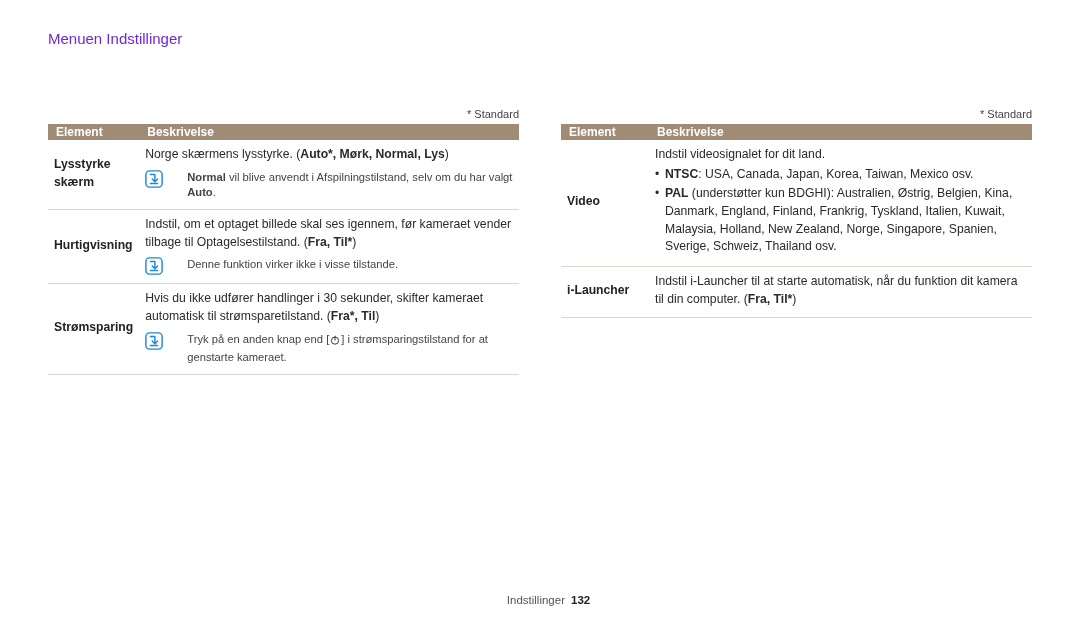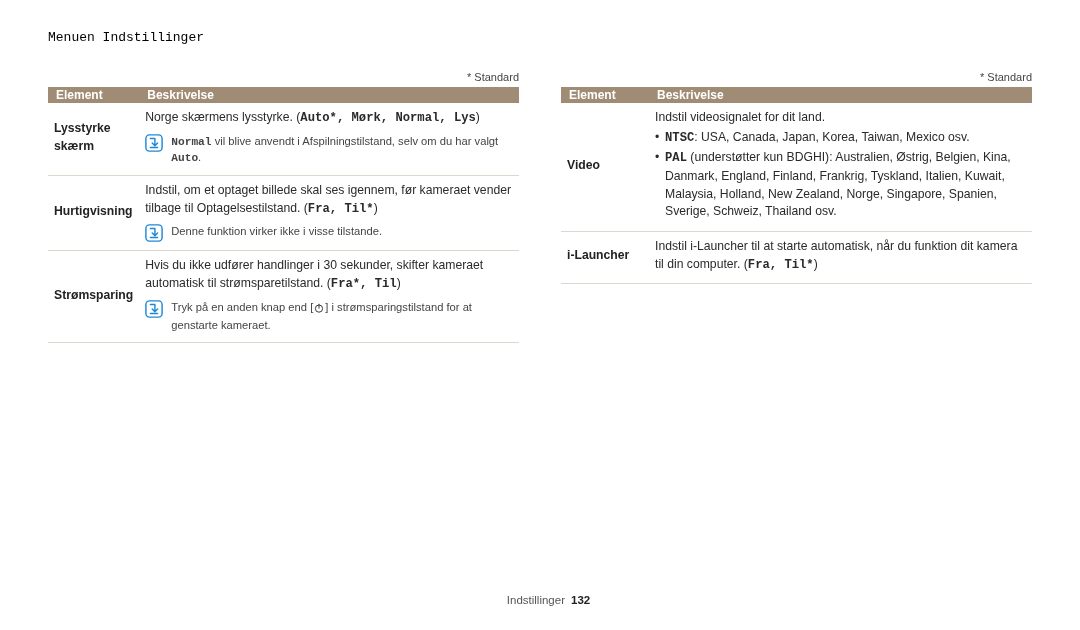--- a/index.html
+++ b/index.html
@@ -5,7 +5,7 @@
   * { margin: 0; padding: 0; box-sizing: border-box; }
   body { width: 1080px; height: 630px; font-family: Arial, Helvetica, sans-serif; background: #fff; color: #2a2a2a; position: relative; }
   .page { padding: 30px 48px 0 48px; }
-  .page-title { font-size: 13px; color: #000000; font-weight: 400; margin-bottom: 26px; font-family: Liberation Mono, monospace; }
+  .page-title { font-size: 15px; color: #6d28d9; font-weight: 400; margin-bottom: 26px; }
   .columns { display: flex; gap: 42px; }
   .col { flex: 1; min-width: 0; }
   .standard-note { text-align: right; font-size: 11px; color: #444; margin-bottom: 4px; }

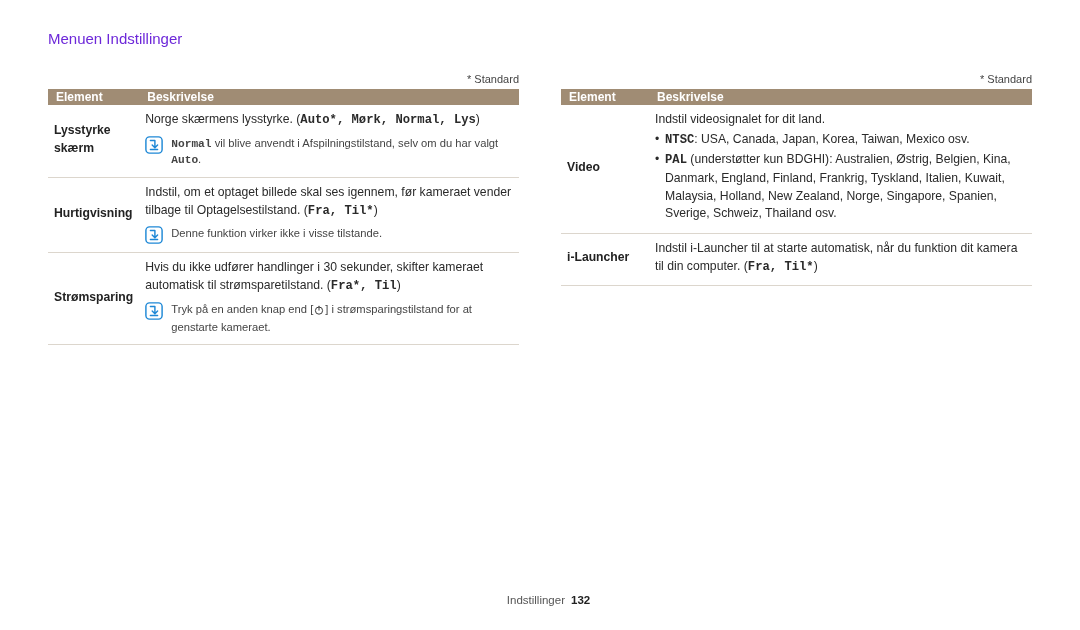--- a/index.html
+++ b/index.html
@@ -8,7 +8,7 @@
   .page-title { font-size: 15px; color: #6d28d9; font-weight: 400; margin-bottom: 26px; }
   .columns { display: flex; gap: 42px; }
   .col { flex: 1; min-width: 0; }
-  .standard-note { text-align: right; font-size: 11px; color: #444; margin-bottom: 4px; }
+  .standard-note { text-align: right; font-size: 11px; color: #444; margin-bottom: 4px; margin-top: 35px; }
   .section-heading { color: #1e88d6; font-size: 19px; font-weight: 500; margin-bottom: 18px; }
   table { width: 100%; border-collapse: collapse; font-size: 12.2px; }
   thead th { background: #a08c74; color: #fff; font-weight: 600; text-align: left; padding: 1px 8px; font-size: 12px; }

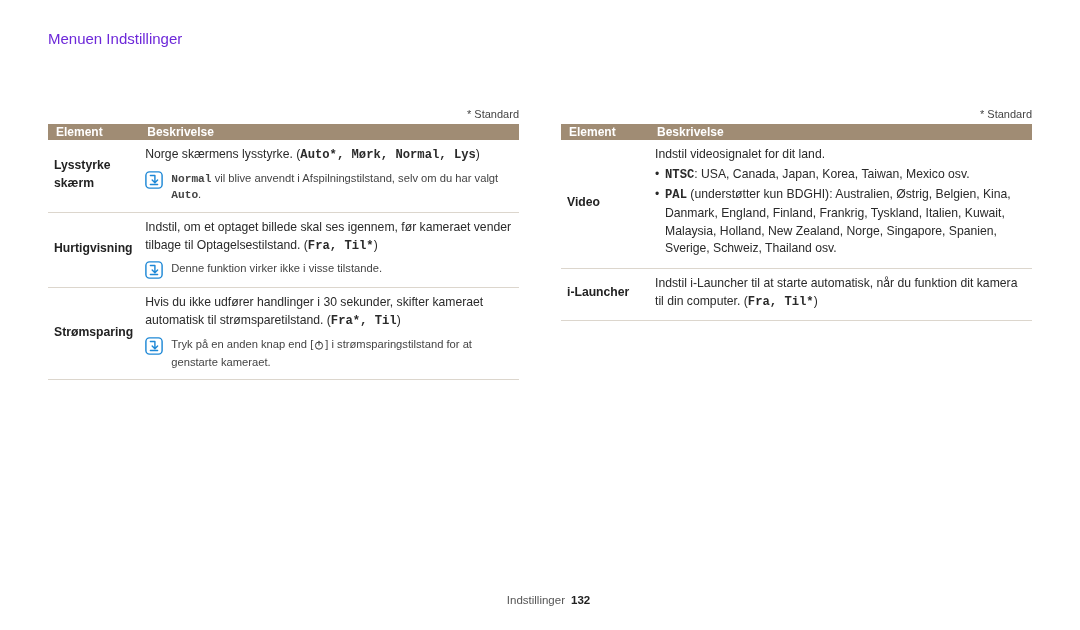--- a/index.html
+++ b/index.html
@@ -25,7 +25,7 @@
   .inline-power { display:inline-block; vertical-align:-3px; }
   .footer { position: absolute; bottom: 24px; width: 1080px; text-align: center; font-size: 11.5px; color: #555; padding-left: 17px; }
   .footer .pg { font-weight: 600; color: #222; margin-left: 6px; }
-  b { font-weight: 700; font-family: Liberation Mono, monospace; }
+  b { font-weight: 700; }
 </style>
 </head>
 <body>

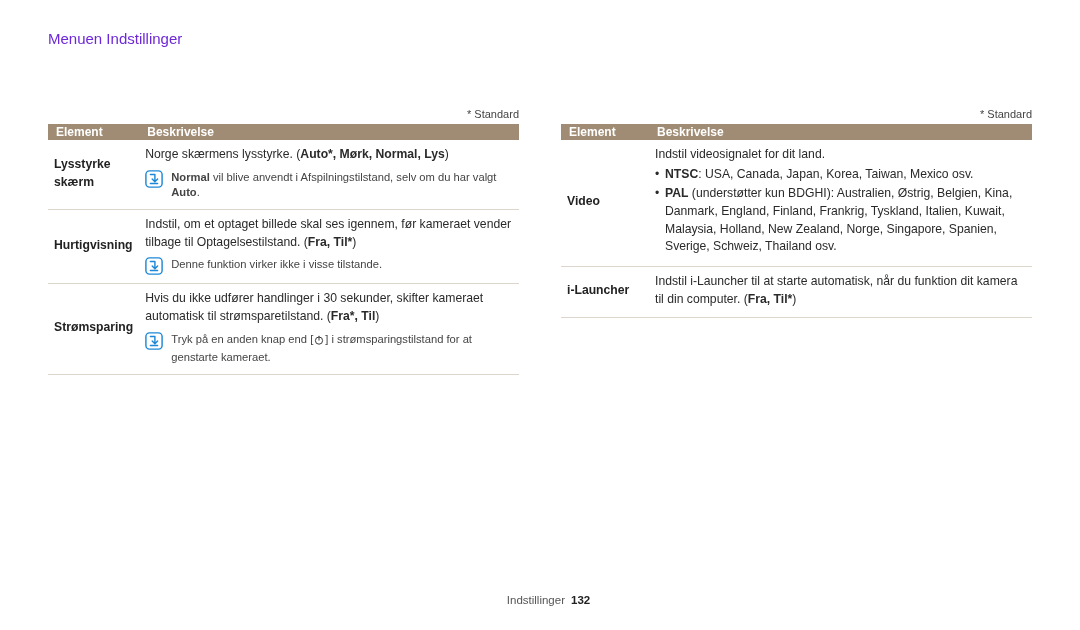--- a/index.html
+++ b/index.html
@@ -15,7 +15,7 @@
   thead th:first-child { width: 88px; }
   tbody td { padding: 6px 6px 8px 6px; vertical-align: top; border-bottom: 1px solid #dcd6cd; line-height: 1.45; }
   tbody td.element { font-weight: 600; color: #222; vertical-align: middle; }
-  .note-row { display: flex; gap: 8px; margin-top: 6px; align-items: flex-start; }
+  .note-row { display: flex; gap: 24px; margin-top: 6px; align-items: flex-start; }
   .note-row .note-text { flex: 1; font-size: 11.2px; color: #444; line-height: 1.4; }
   .info-icon { width: 18px; height: 18px; flex-shrink: 0; }
   .info-icon svg { width: 18px; height: 18px; }

